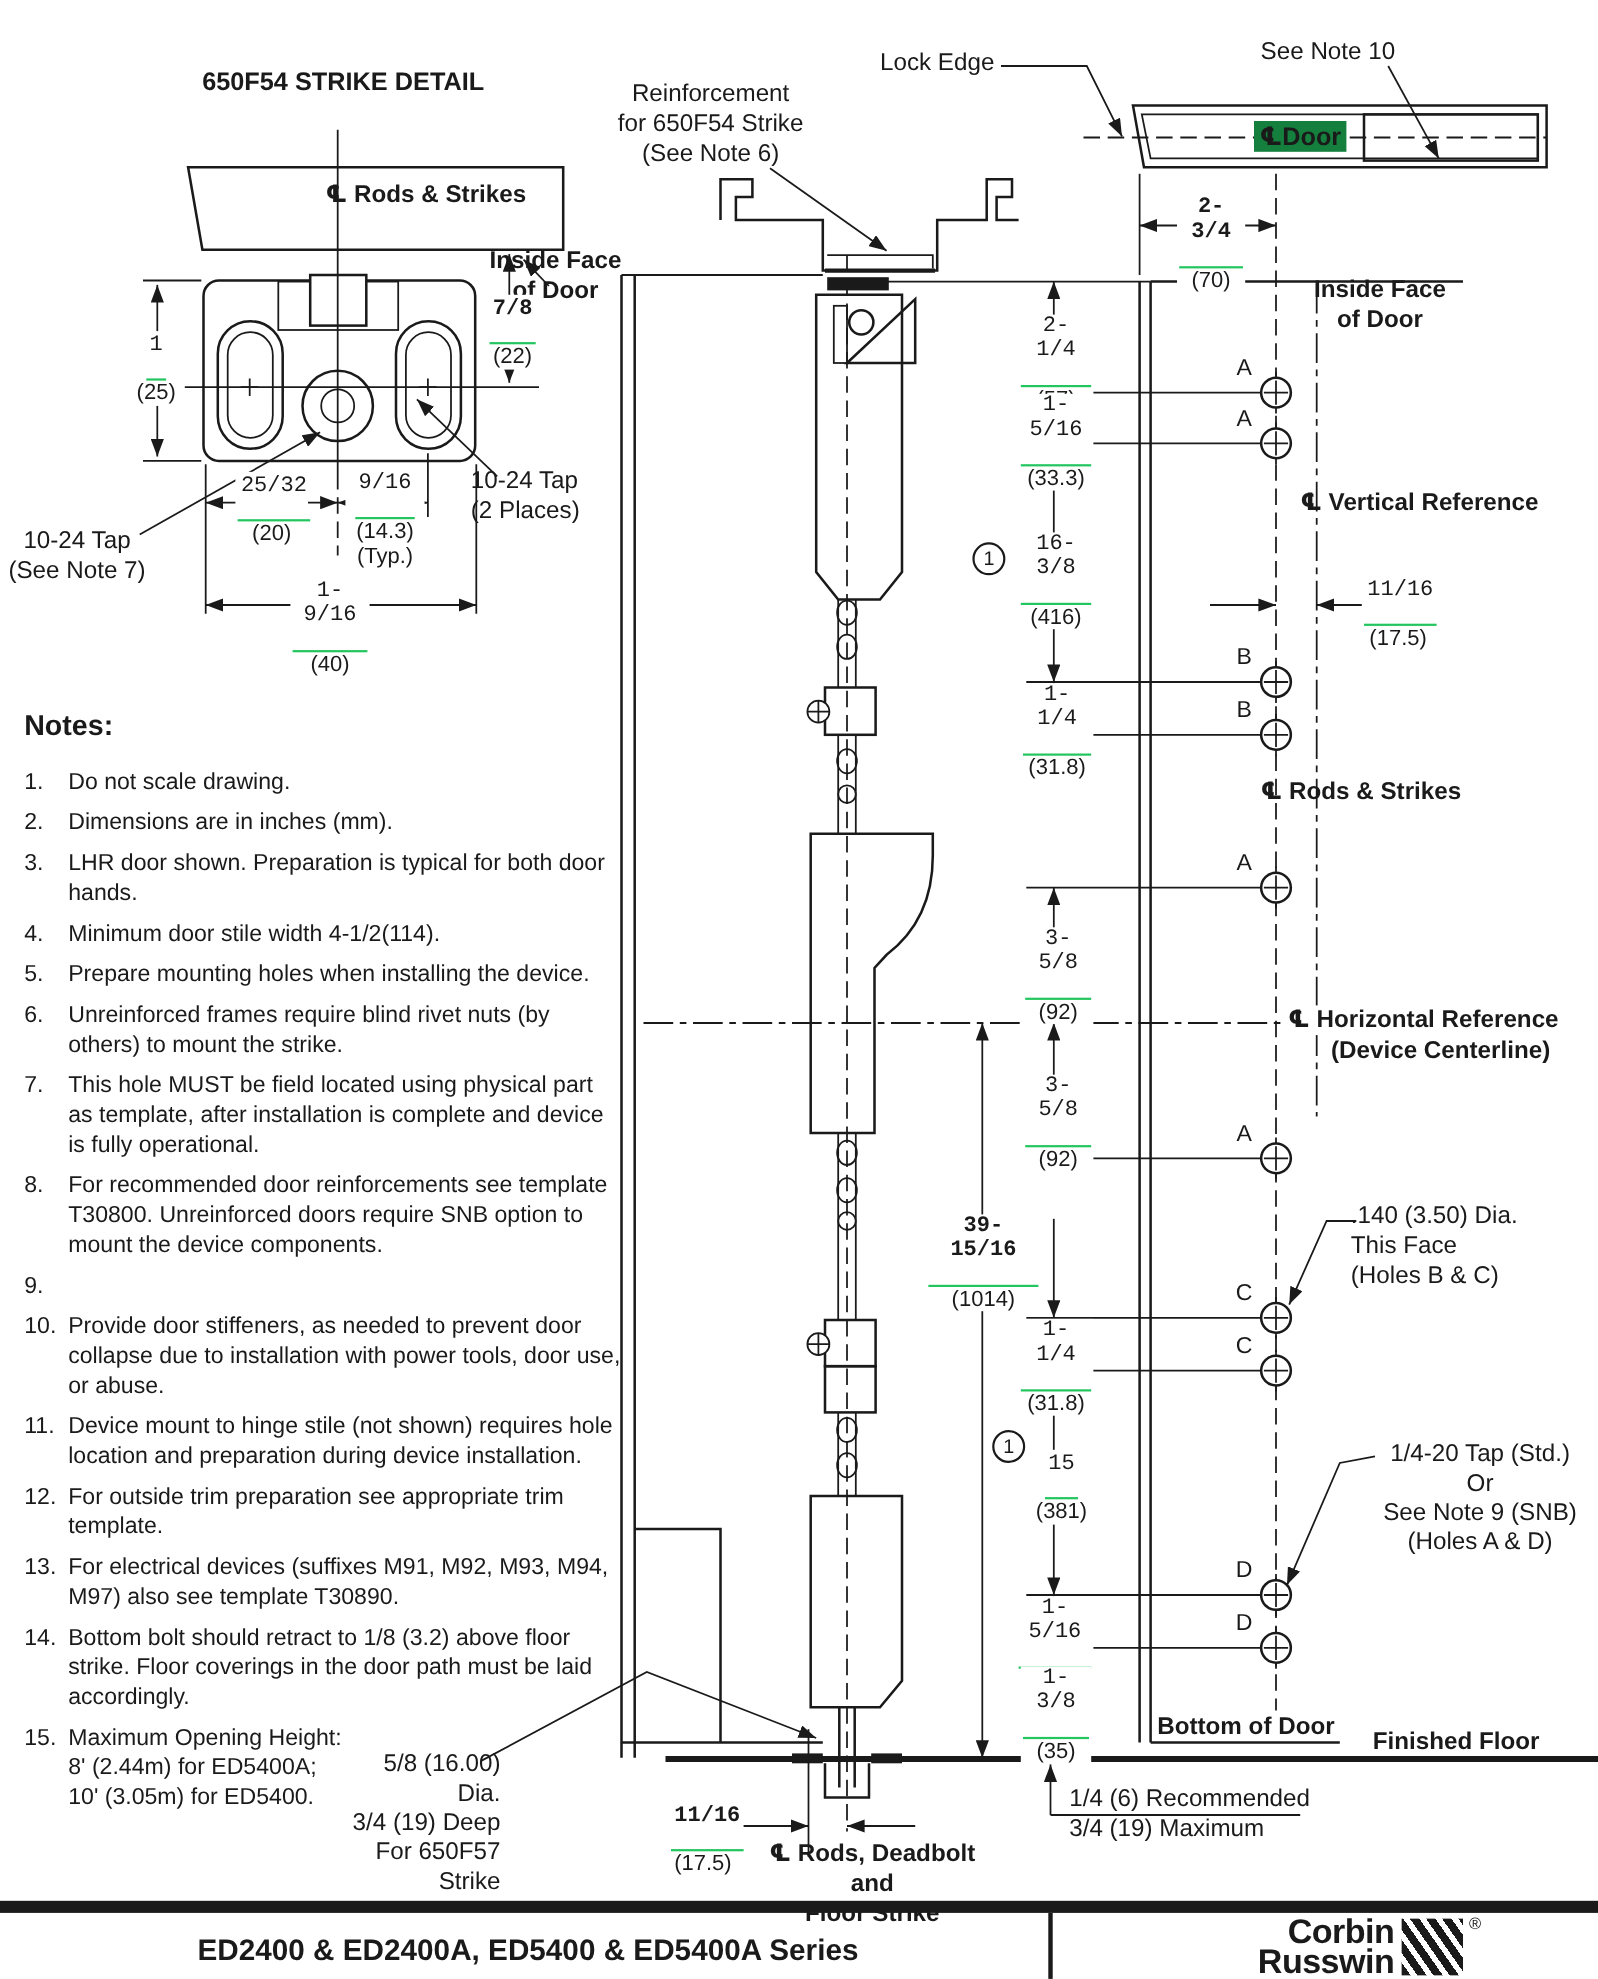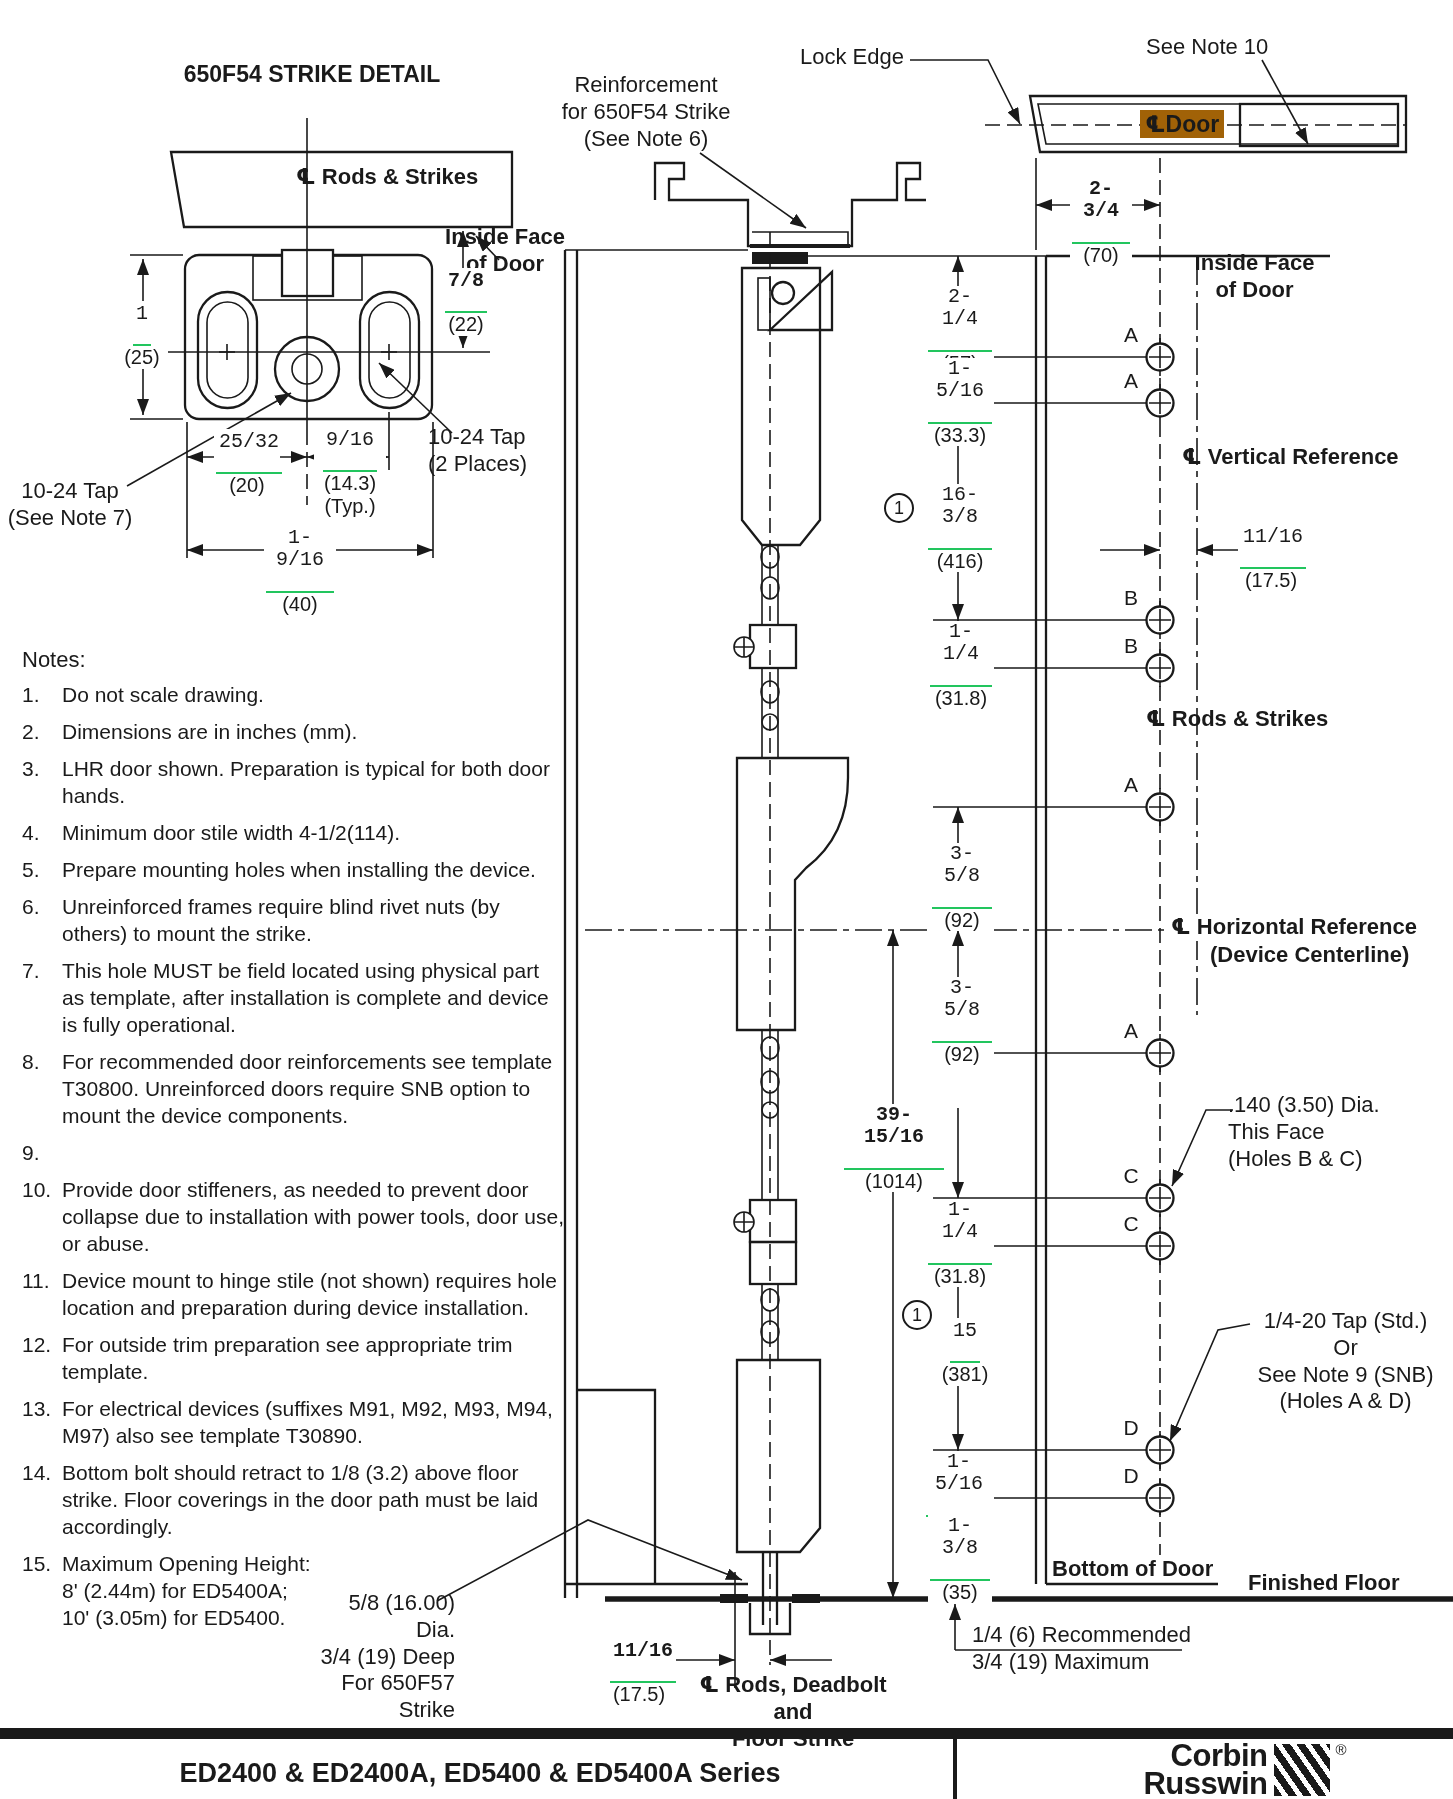--- a/index.html
+++ b/index.html
@@ -20,7 +20,7 @@
   .b{font-weight:bold;}
   .ctr{text-align:center;}
   .rgt{text-align:right;}
-  .bg{background:#a16207;}
+  .bg{background:#15803d;}
   .dim{position:absolute;text-align:center;font-size:20px;line-height:1.12;background:#fff;padding:0 2px;}
   .dim .top{display:inline-block;border-bottom:2px solid #22c55e;padding:0 3px 19px;font-family:Liberation Mono, monospace;}
   .dim .bot{display:block;}

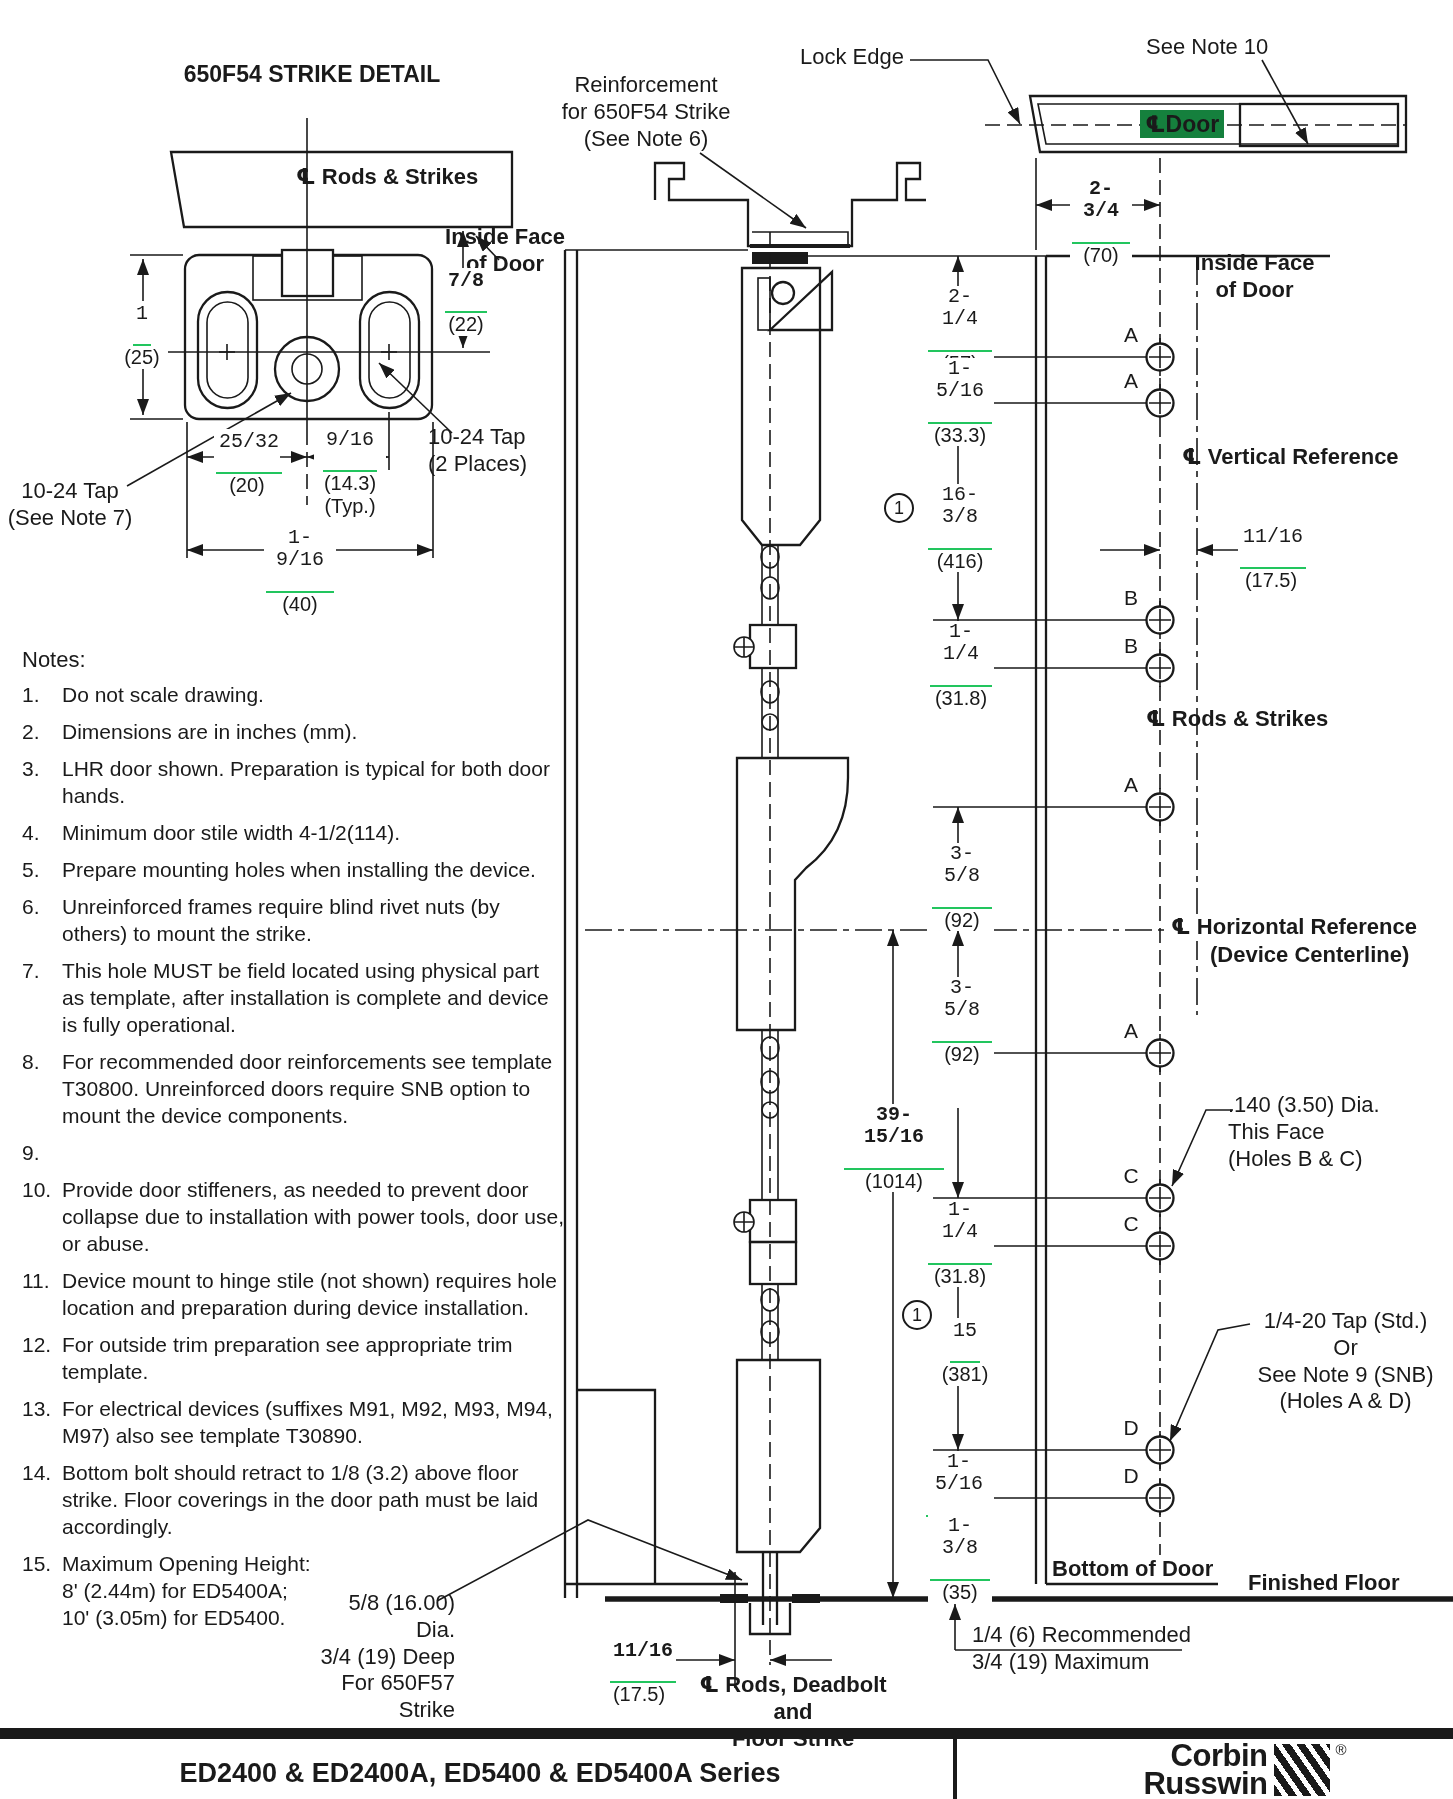--- a/index.html
+++ b/index.html
@@ -29,7 +29,7 @@
          text-align:center;font-size:18px;line-height:26px;background:#fff;}
   .holelbl{position:absolute;width:30px;text-align:center;font-size:21px;}
   .notes{position:absolute;left:22px;top:646px;width:556px;font-size:21px;line-height:27px;}
-  .notes .hd{font-weight:normal;font-size:22px;margin-bottom:8px;}
+  .notes .hd{font-weight:bold;font-size:26px;margin-bottom:24px;}
   .nitem{display:flex;margin-bottom:10px;}
   .nitem .nn{width:40px;flex:none;}
   .nitem .nt{white-space:pre-line;}

